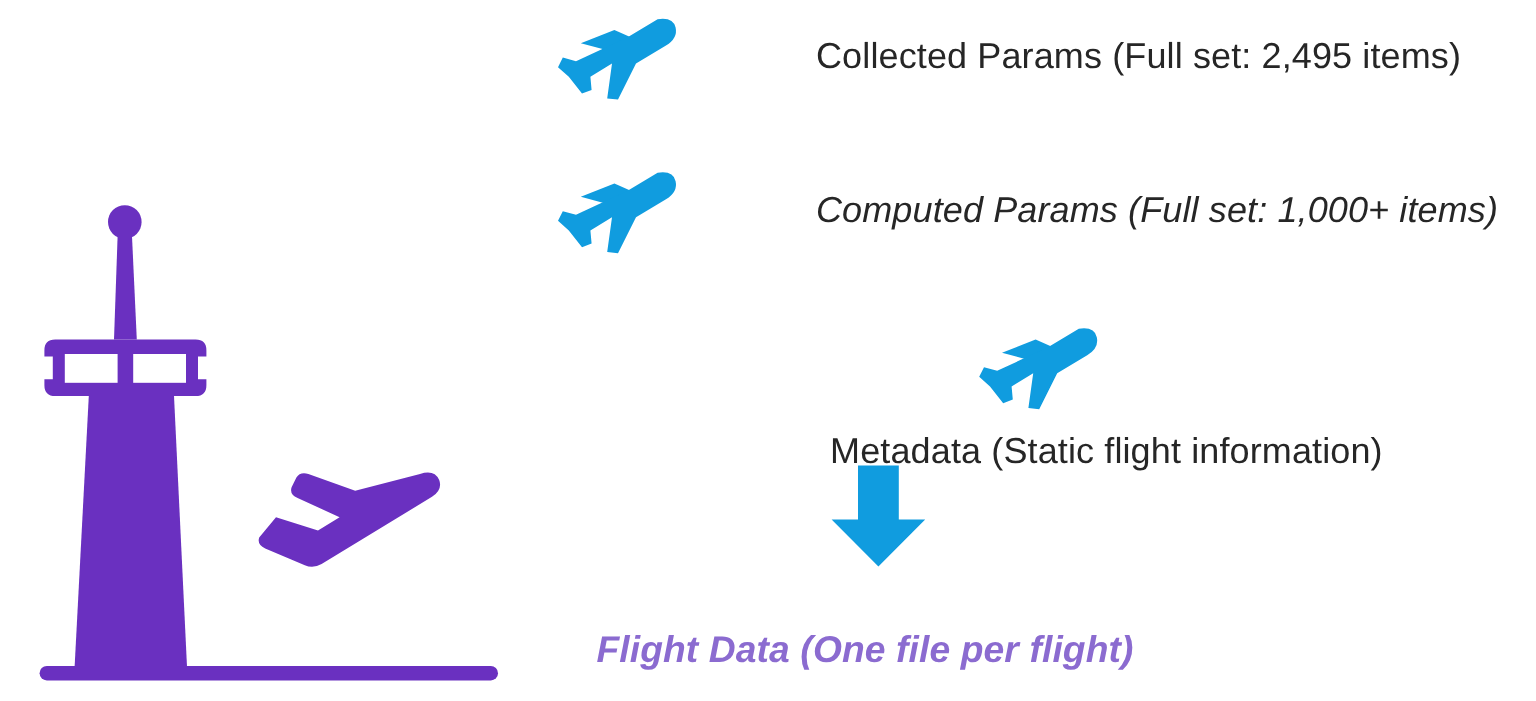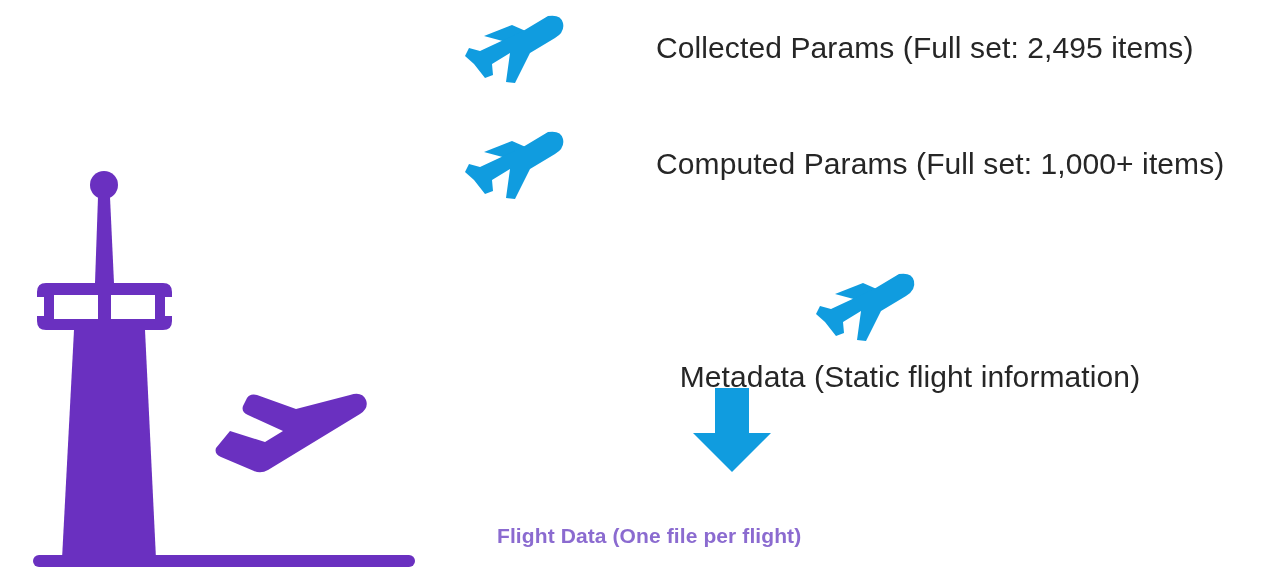--- a/index.html
+++ b/index.html
@@ -48,7 +48,7 @@
     display: block;
   }
   .row-label {
-    margin-left: 86px;
+    margin-left: 110px;
     font-size: 30px;
     line-height: 1.15;
     color: #262626;

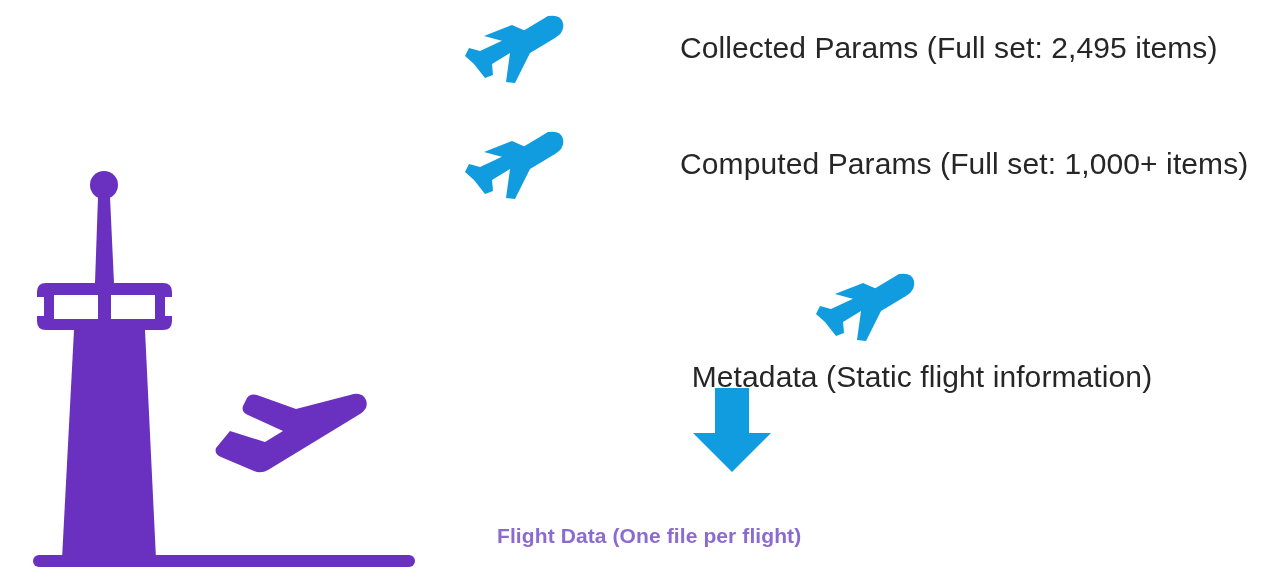--- a/index.html
+++ b/index.html
@@ -38,7 +38,7 @@
     align-items: center;
   }
   #row-0 { top: 12px; }
-  #row-1 { top: 128px; }
+  #row-1 { top: 140px; font-style: italic; }
   #row-2 { top: 252px; flex-direction: column; }
 
   .row-icon {

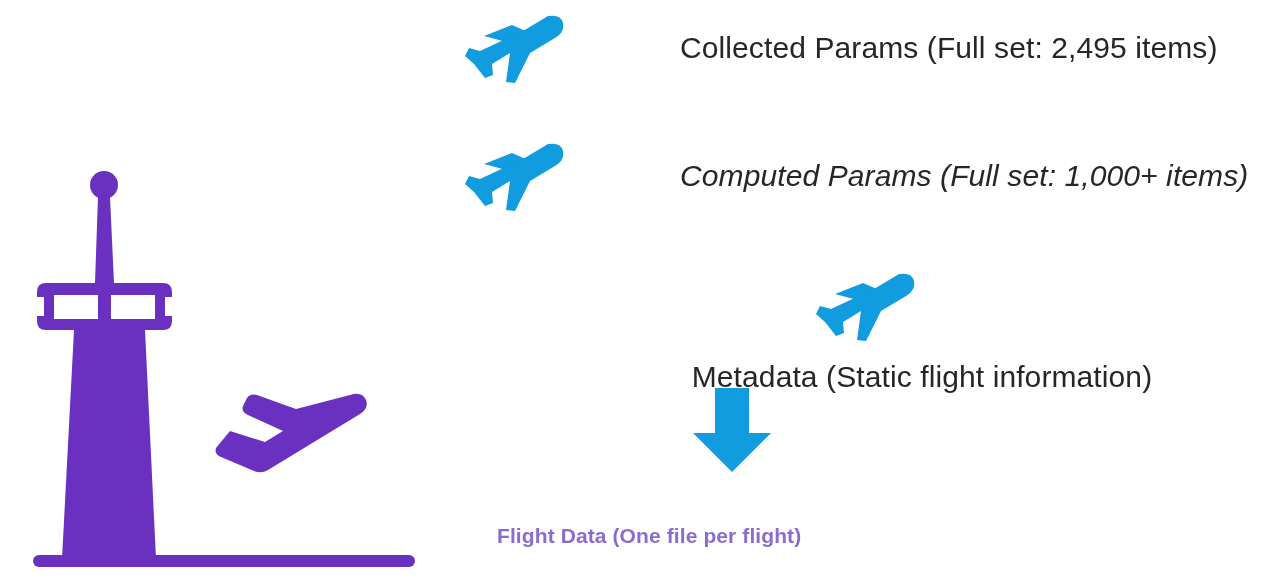--- a/index.html
+++ b/index.html
@@ -70,11 +70,12 @@
     position: absolute;
     left: 497px;
     top: 524px;
-    font-size: 21px;
+    font-size: 31px;
     font-weight: bold;
     color: #8b6bd0;
     letter-spacing: 0.1px;
     white-space: nowrap;
+    font-style: italic;
   }
 </style>
 </head>

